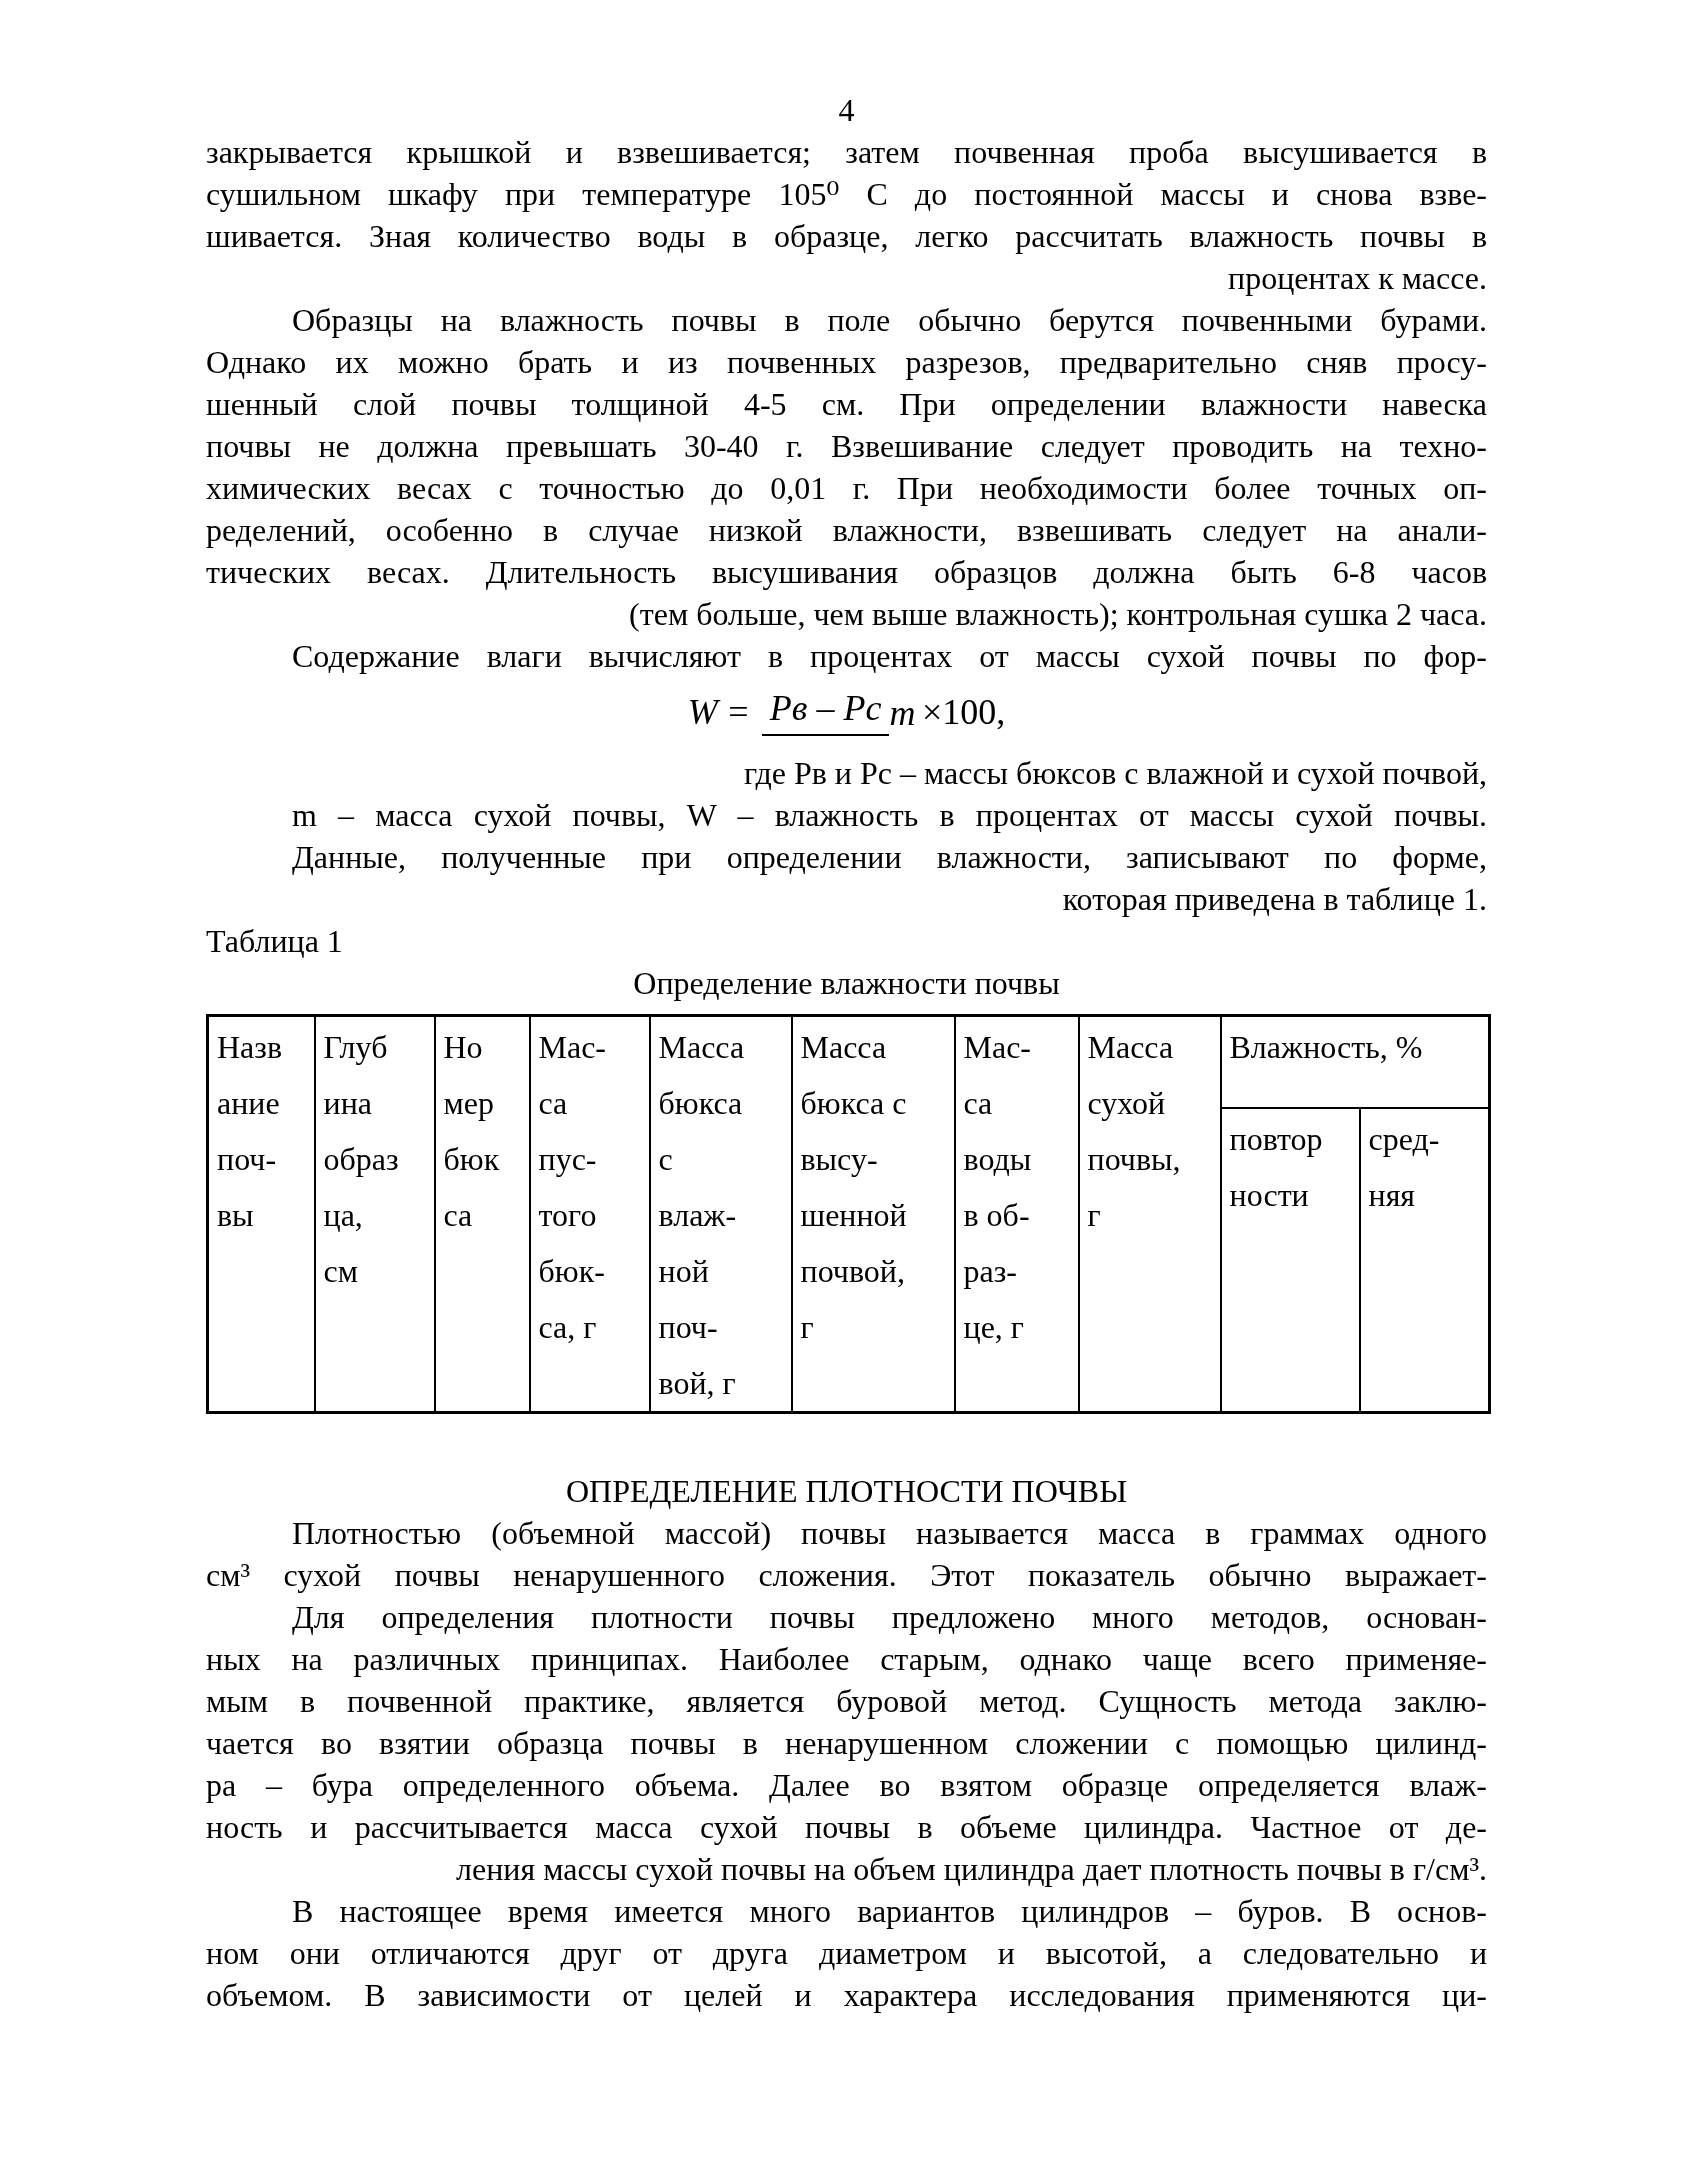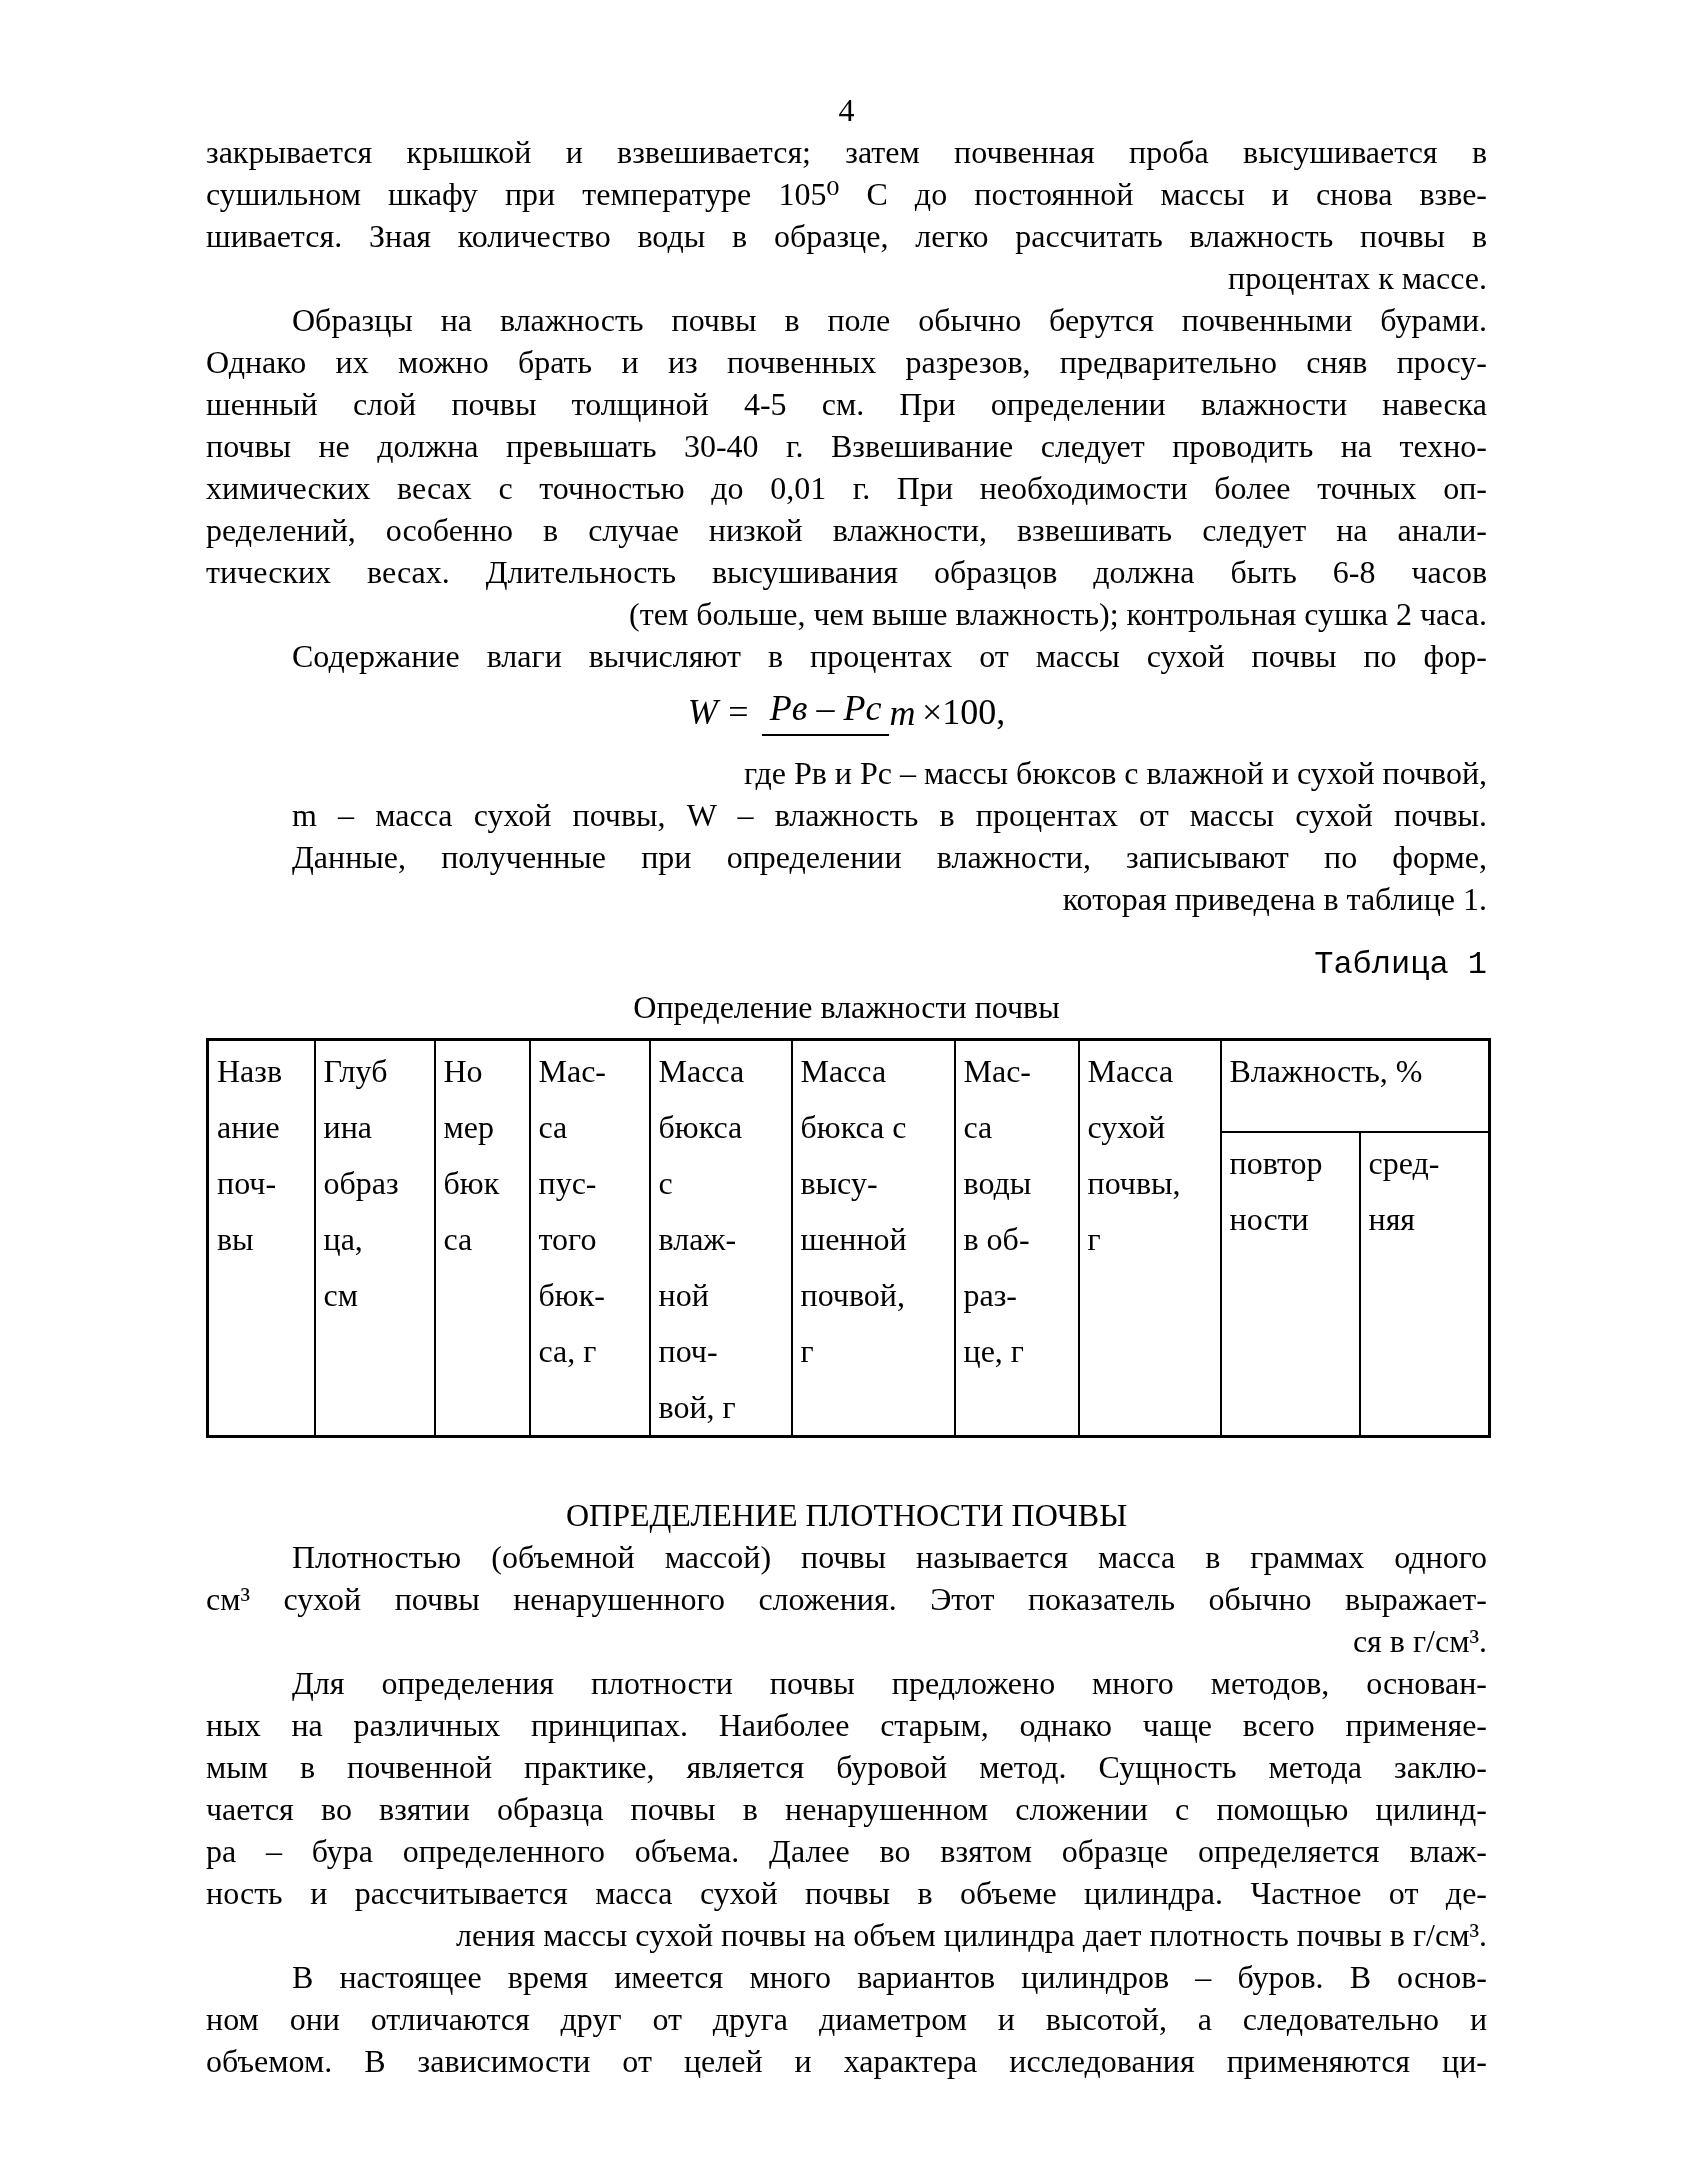--- a/index.html
+++ b/index.html
@@ -59,9 +59,7 @@
   .f-mult { margin-left: 6.6px; }
 
   .caption-right {
-    text-align: right;
-    margin-top: 24px;
-    font-family: Liberation Mono, monospace;
+    margin-top: 0;
   }
   .center { text-align: center; }
   .section-heading {

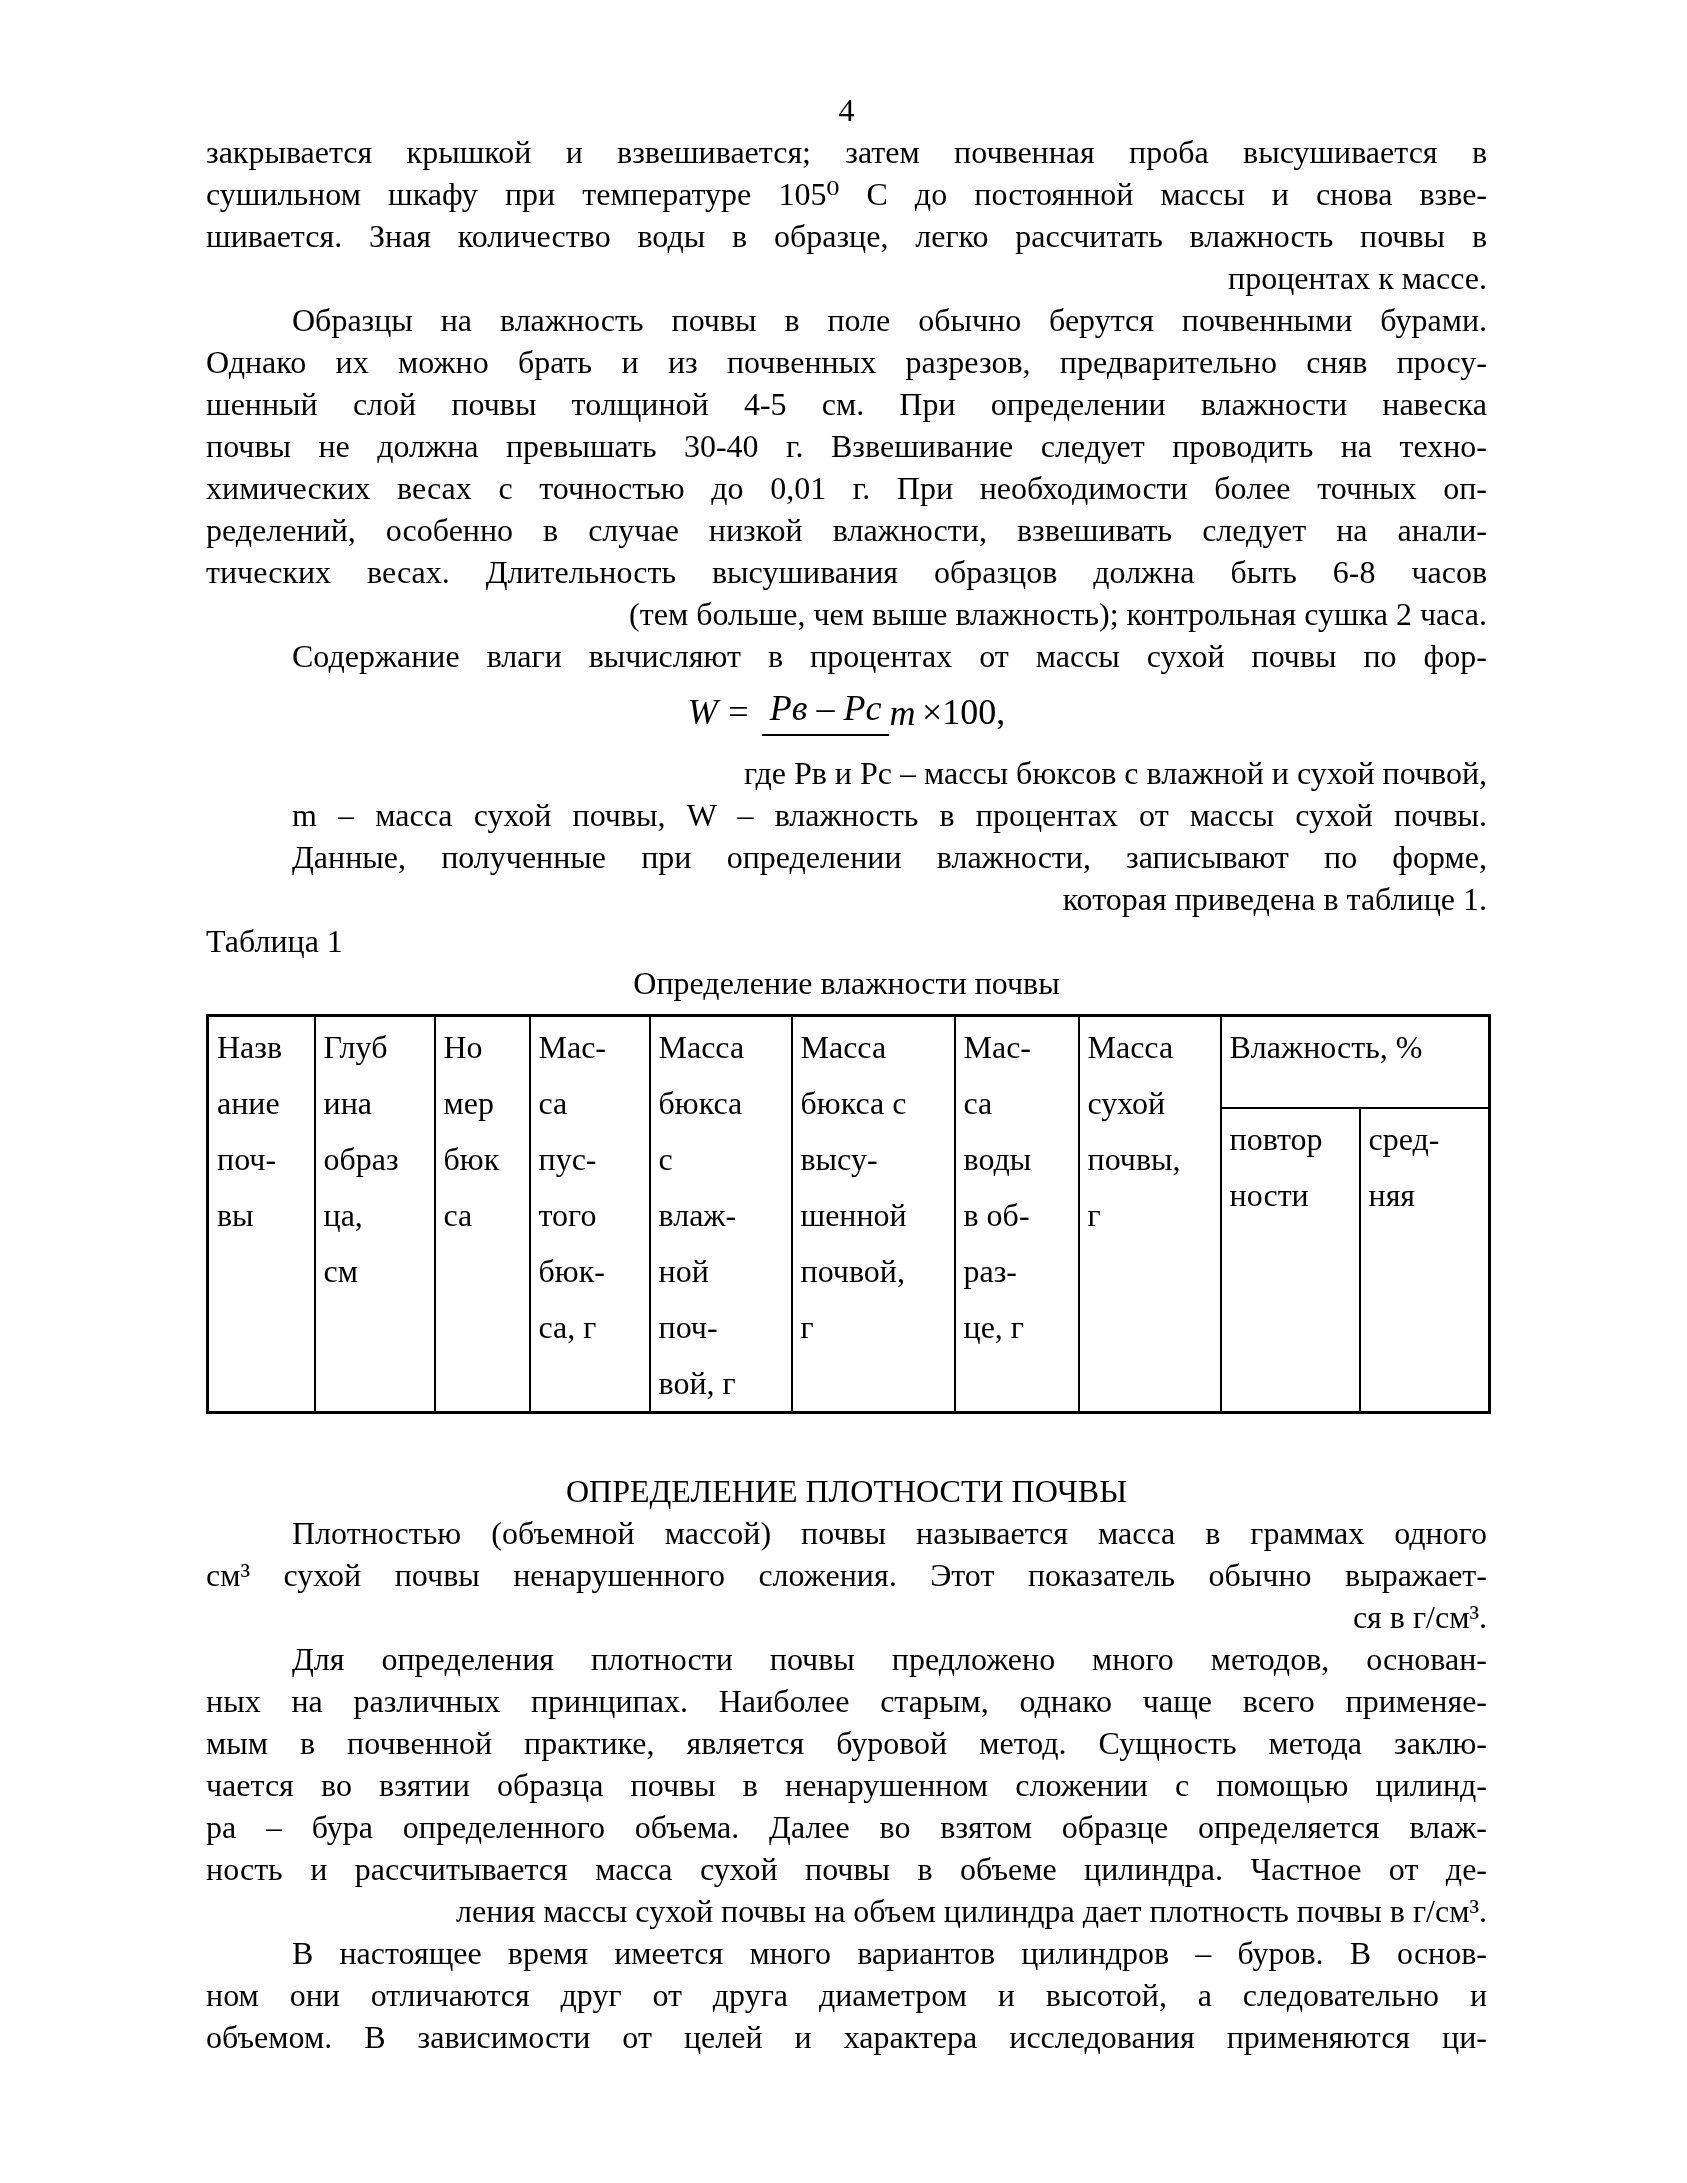--- a/index.html
+++ b/index.html
@@ -217,7 +217,6 @@
     <div class="para">
         <div class="line j first">Плотностью (объемной массой) почвы называется масса в граммах одного</div>
         <div class="line j">см³ сухой почвы ненарушенного сложения. Этот показатель обычно выражает-</div>
-        <div class="line">ся в г/см³.</div>
       </div>
 
     <div class="para">

